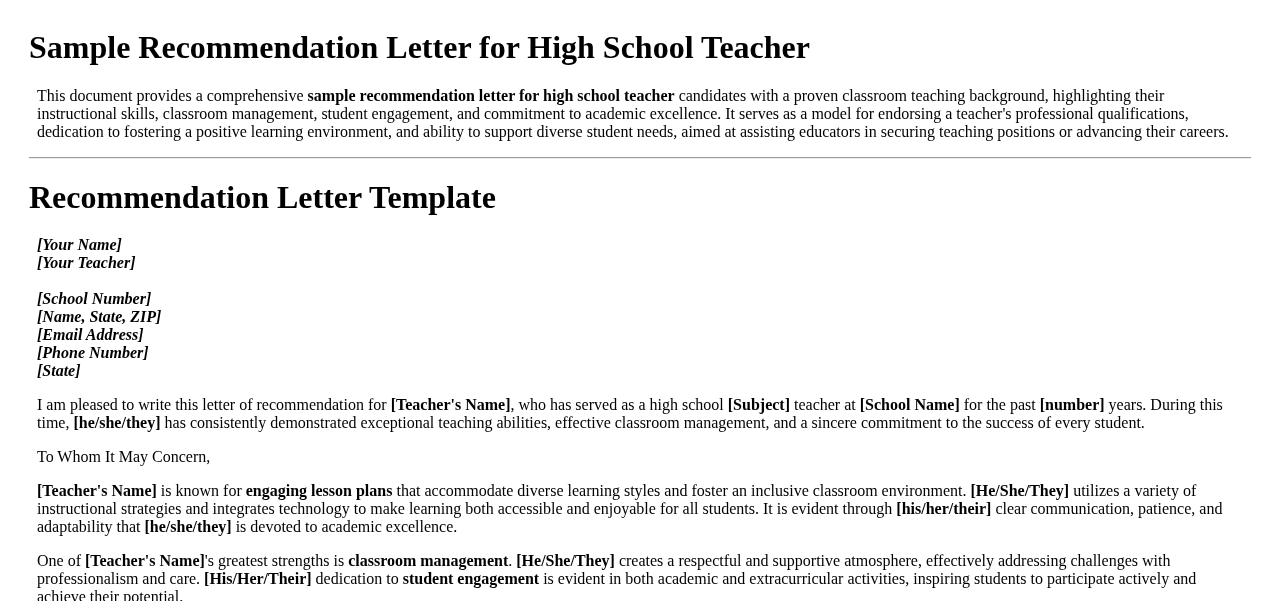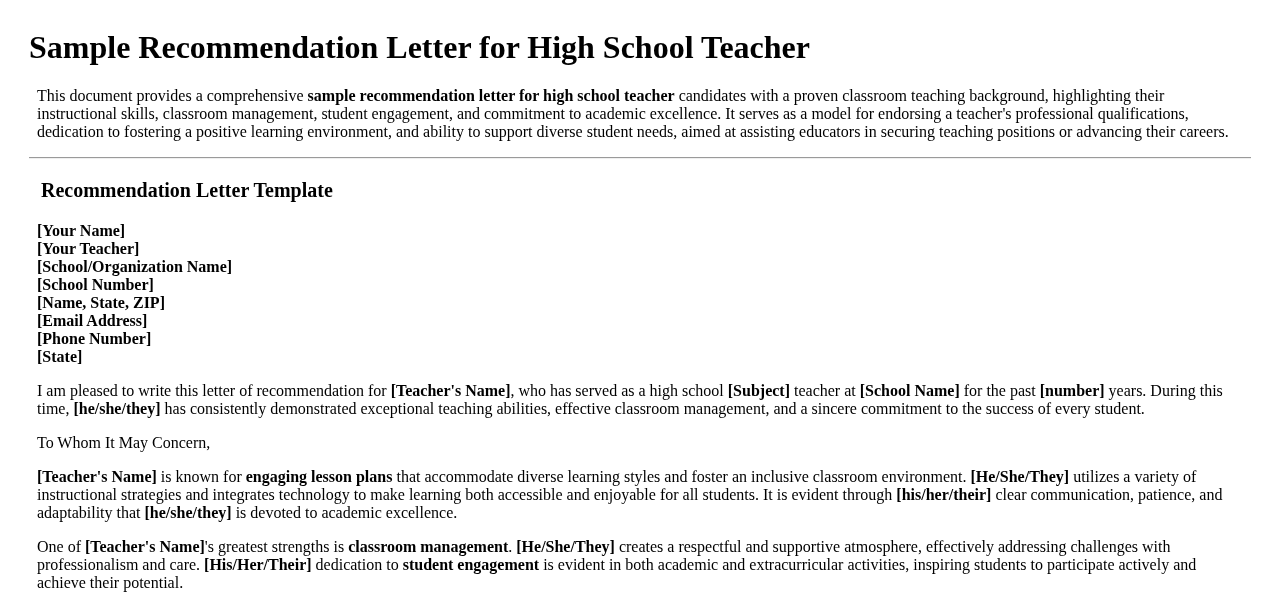--- a/index.html
+++ b/index.html
@@ -25,10 +25,10 @@
     margin: 21px 0;
   }
   h2 {
-    font-size: 20px;
+    font-size: 32px;
     line-height: 1.15;
     font-weight: bold;
-    margin: 20px 12px;
+    margin: 20px 0;
     font-family: Liberation Serif, serif;
   }
   p {

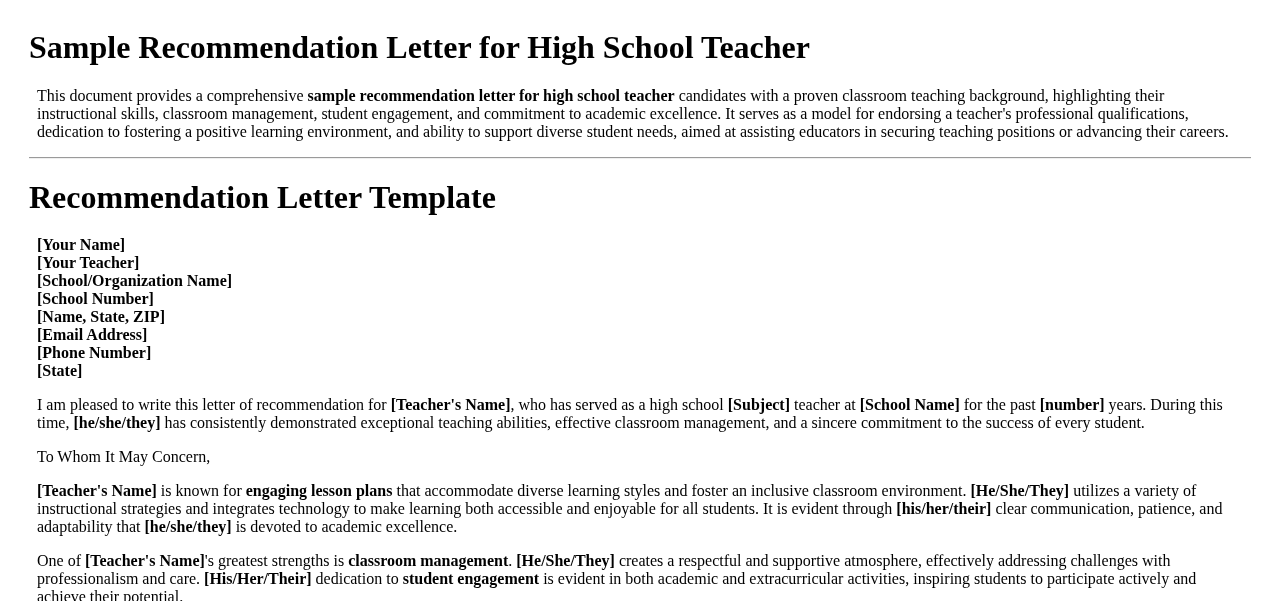--- a/index.html
+++ b/index.html
@@ -47,6 +47,7 @@
   }
   .sender strong {
     display: inline;
+    font-style: italic;
   }
 </style>
 </head>

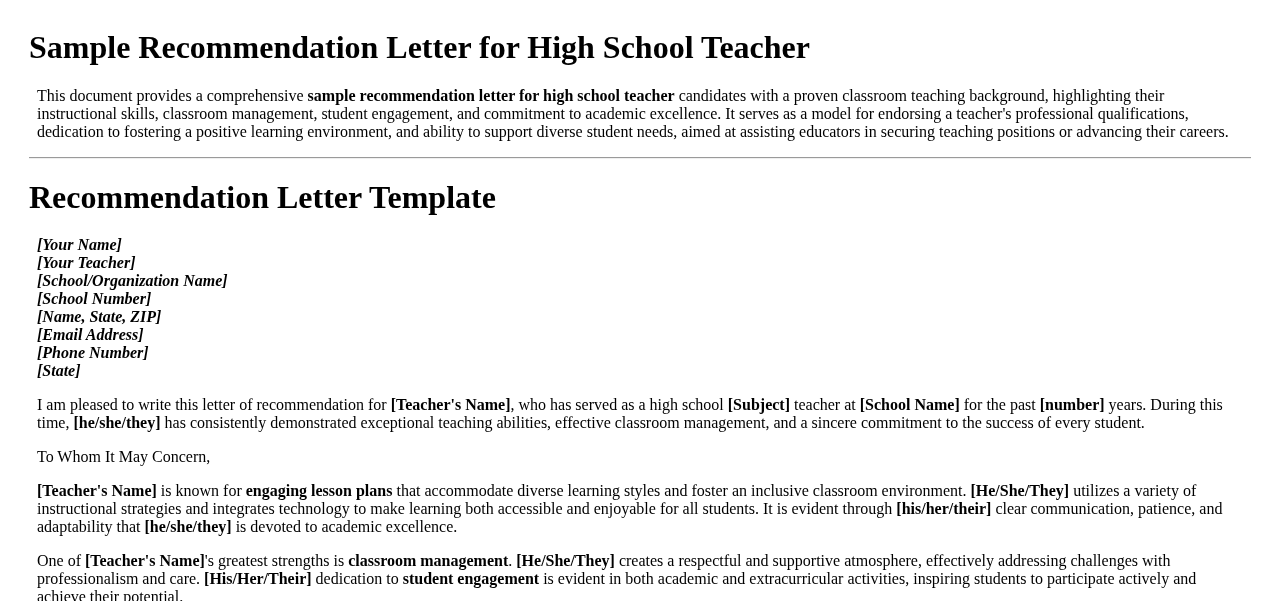--- a/index.html
+++ b/index.html
@@ -62,7 +62,7 @@
 
   <h2>Recommendation Letter Template</h2>
 
-  <p class="sender"><strong>[Your Name]</strong><br><strong>[Your Teacher]</strong><br><strong>[School/Organization Name]</strong><br><strong>[School Number]</strong><br><strong>[Name, State, ZIP]</strong><br><strong>[Email Address]</strong><br><strong>[Phone Number]</strong><br><strong>[State]</strong></p>
+  <p class="sender"><strong>[Your Name]</strong><br><strong>[Your Teacher]</strong><br><br><strong>[School Number]</strong><br><strong>[Name, State, ZIP]</strong><br><strong>[Email Address]</strong><br><strong>[Phone Number]</strong><br><strong>[State]</strong></p>
 
   <p>I am pleased to write this letter of recommendation for <b>[Teacher's Name]</b>, who has served as a high school <b>[Subject]</b> teacher at <b>[School Name]</b> for the past <b>[number]</b> years. During this time, <b>[he/she/they]</b> has consistently demonstrated exceptional teaching abilities, effective classroom management, and a sincere commitment to the success of every student.</p>
 

